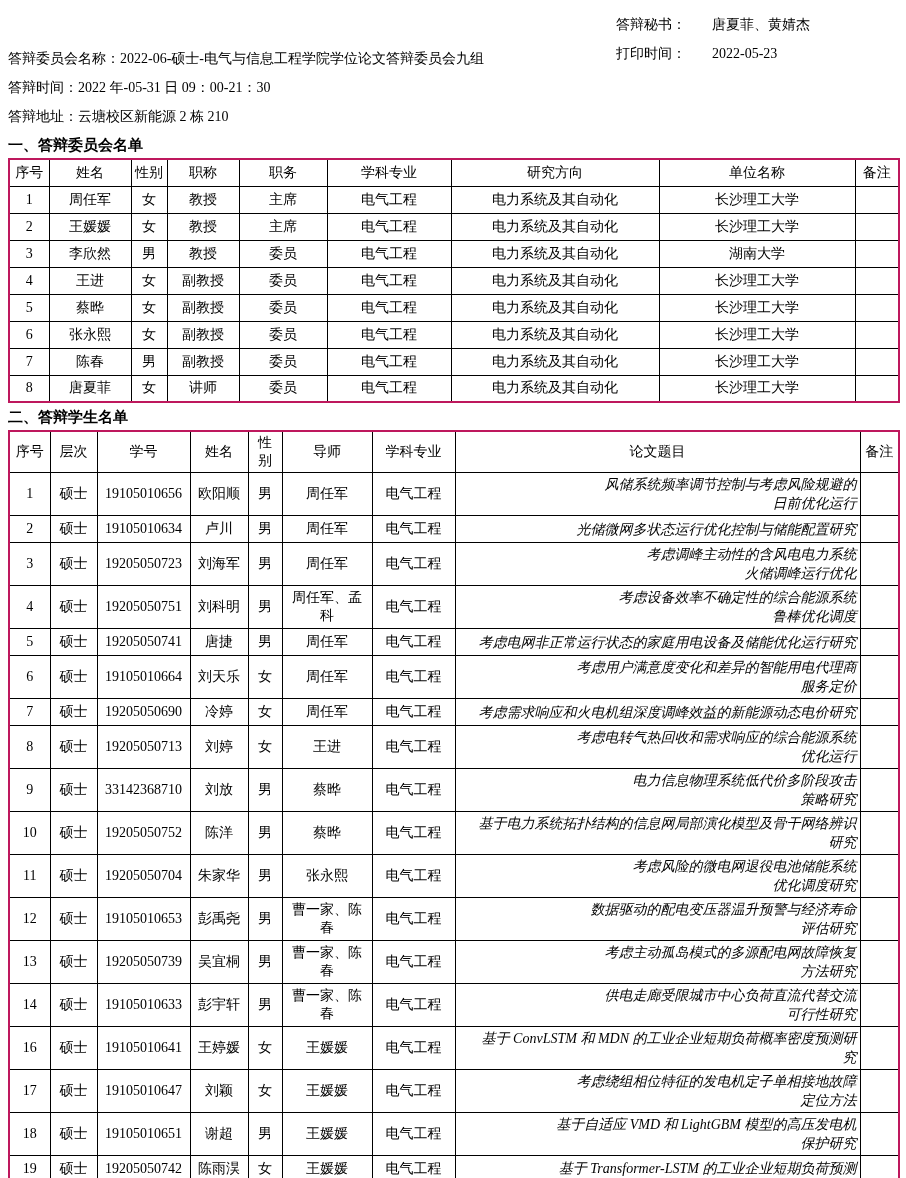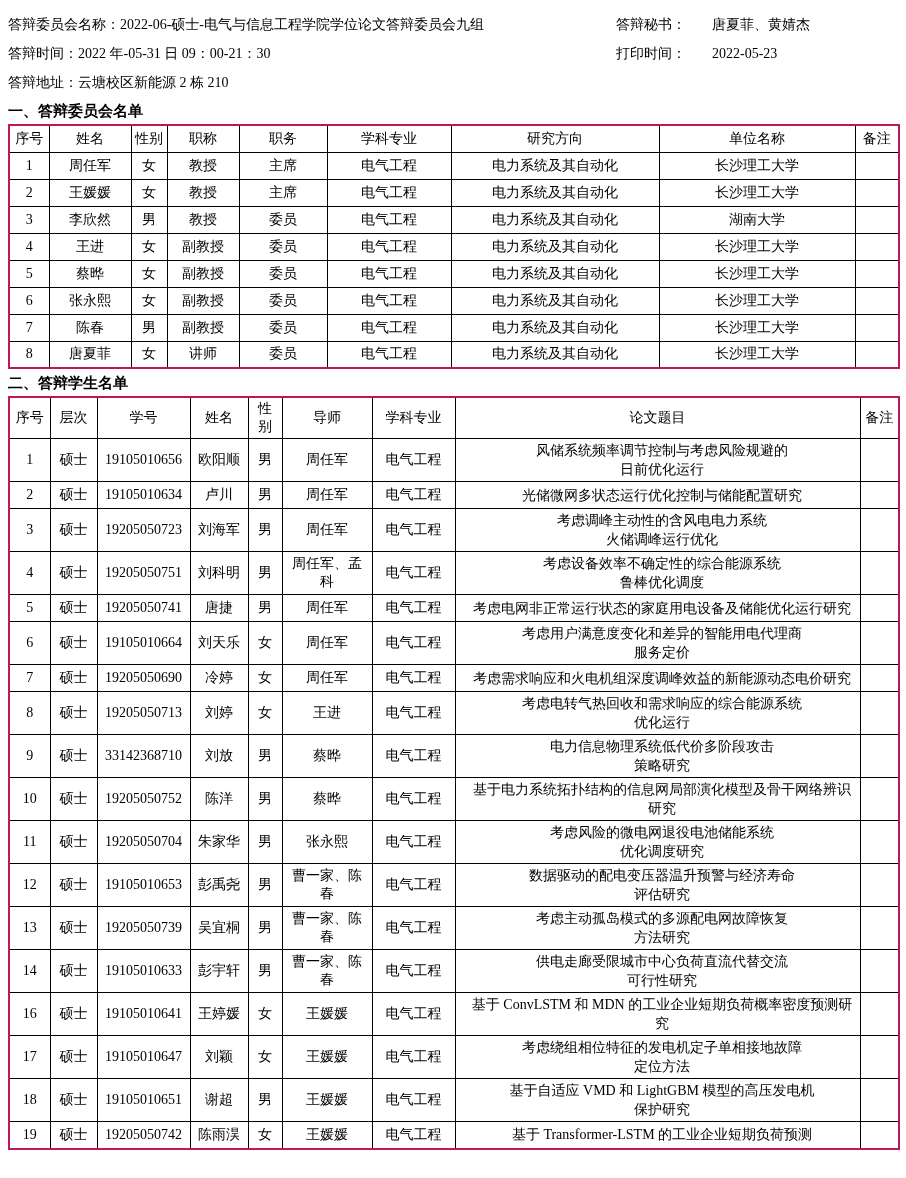--- a/index.html
+++ b/index.html
@@ -13,7 +13,7 @@
     padding: 10px 8px 6px 8px;
   }
   .header { display: flex; }
-  .header-left { flex: 1; }
+  .header-left { flex: 1; margin-top: 34px; }
   .header-right { width: 282px; }
   .hline { height: 29px; line-height: 29px; white-space: nowrap; }
   .hline .val-gap { margin-left: 26px; }

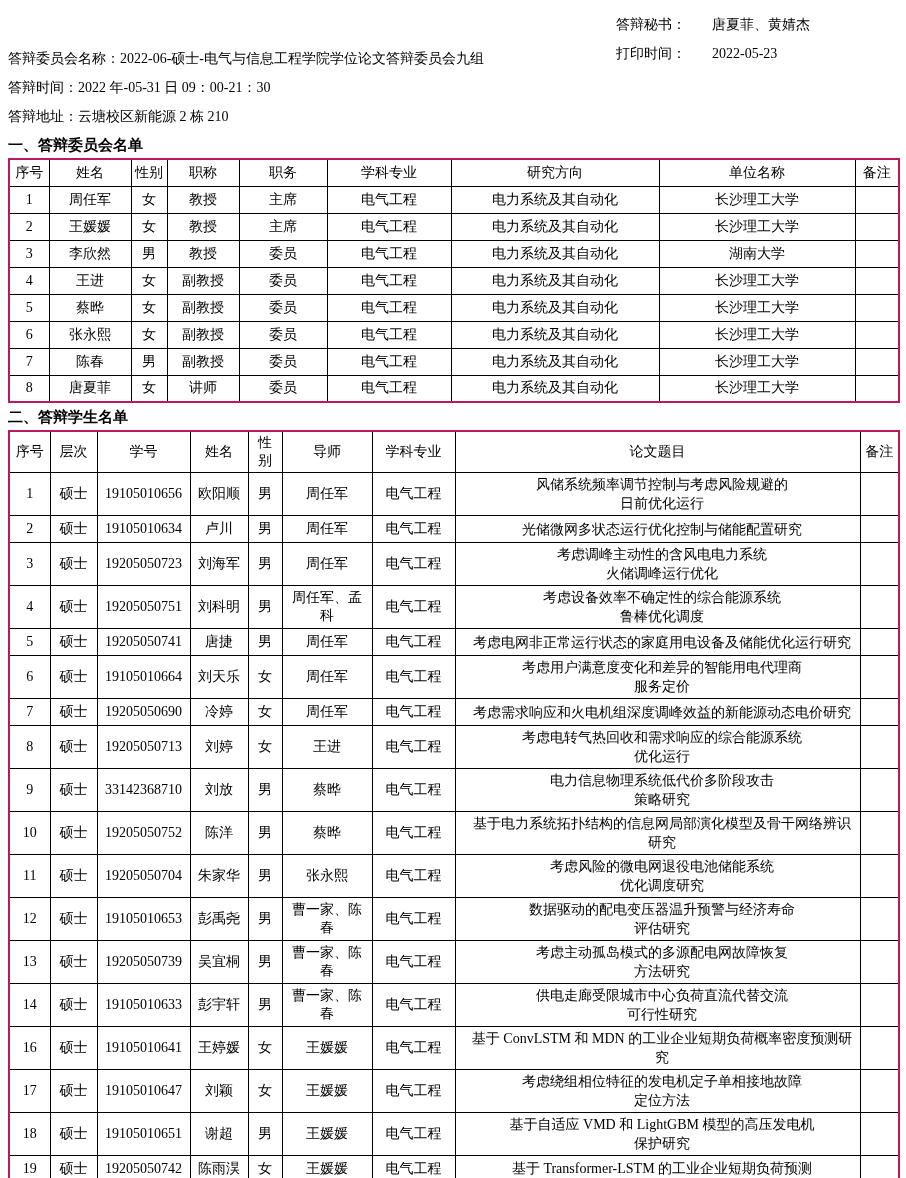--- a/index.html
+++ b/index.html
@@ -44,10 +44,11 @@
   .students-table th { height: 28px; }
   .students-table td { height: 27px; }
   .students-table td.title-cell {
-    text-align: center;
+    text-align: right;
     white-space: pre-line;
     line-height: 19px;
-    padding-left: 12px;
+    padding-left: 20px;
+    font-style: italic;
   }
 </style>
 </head>

